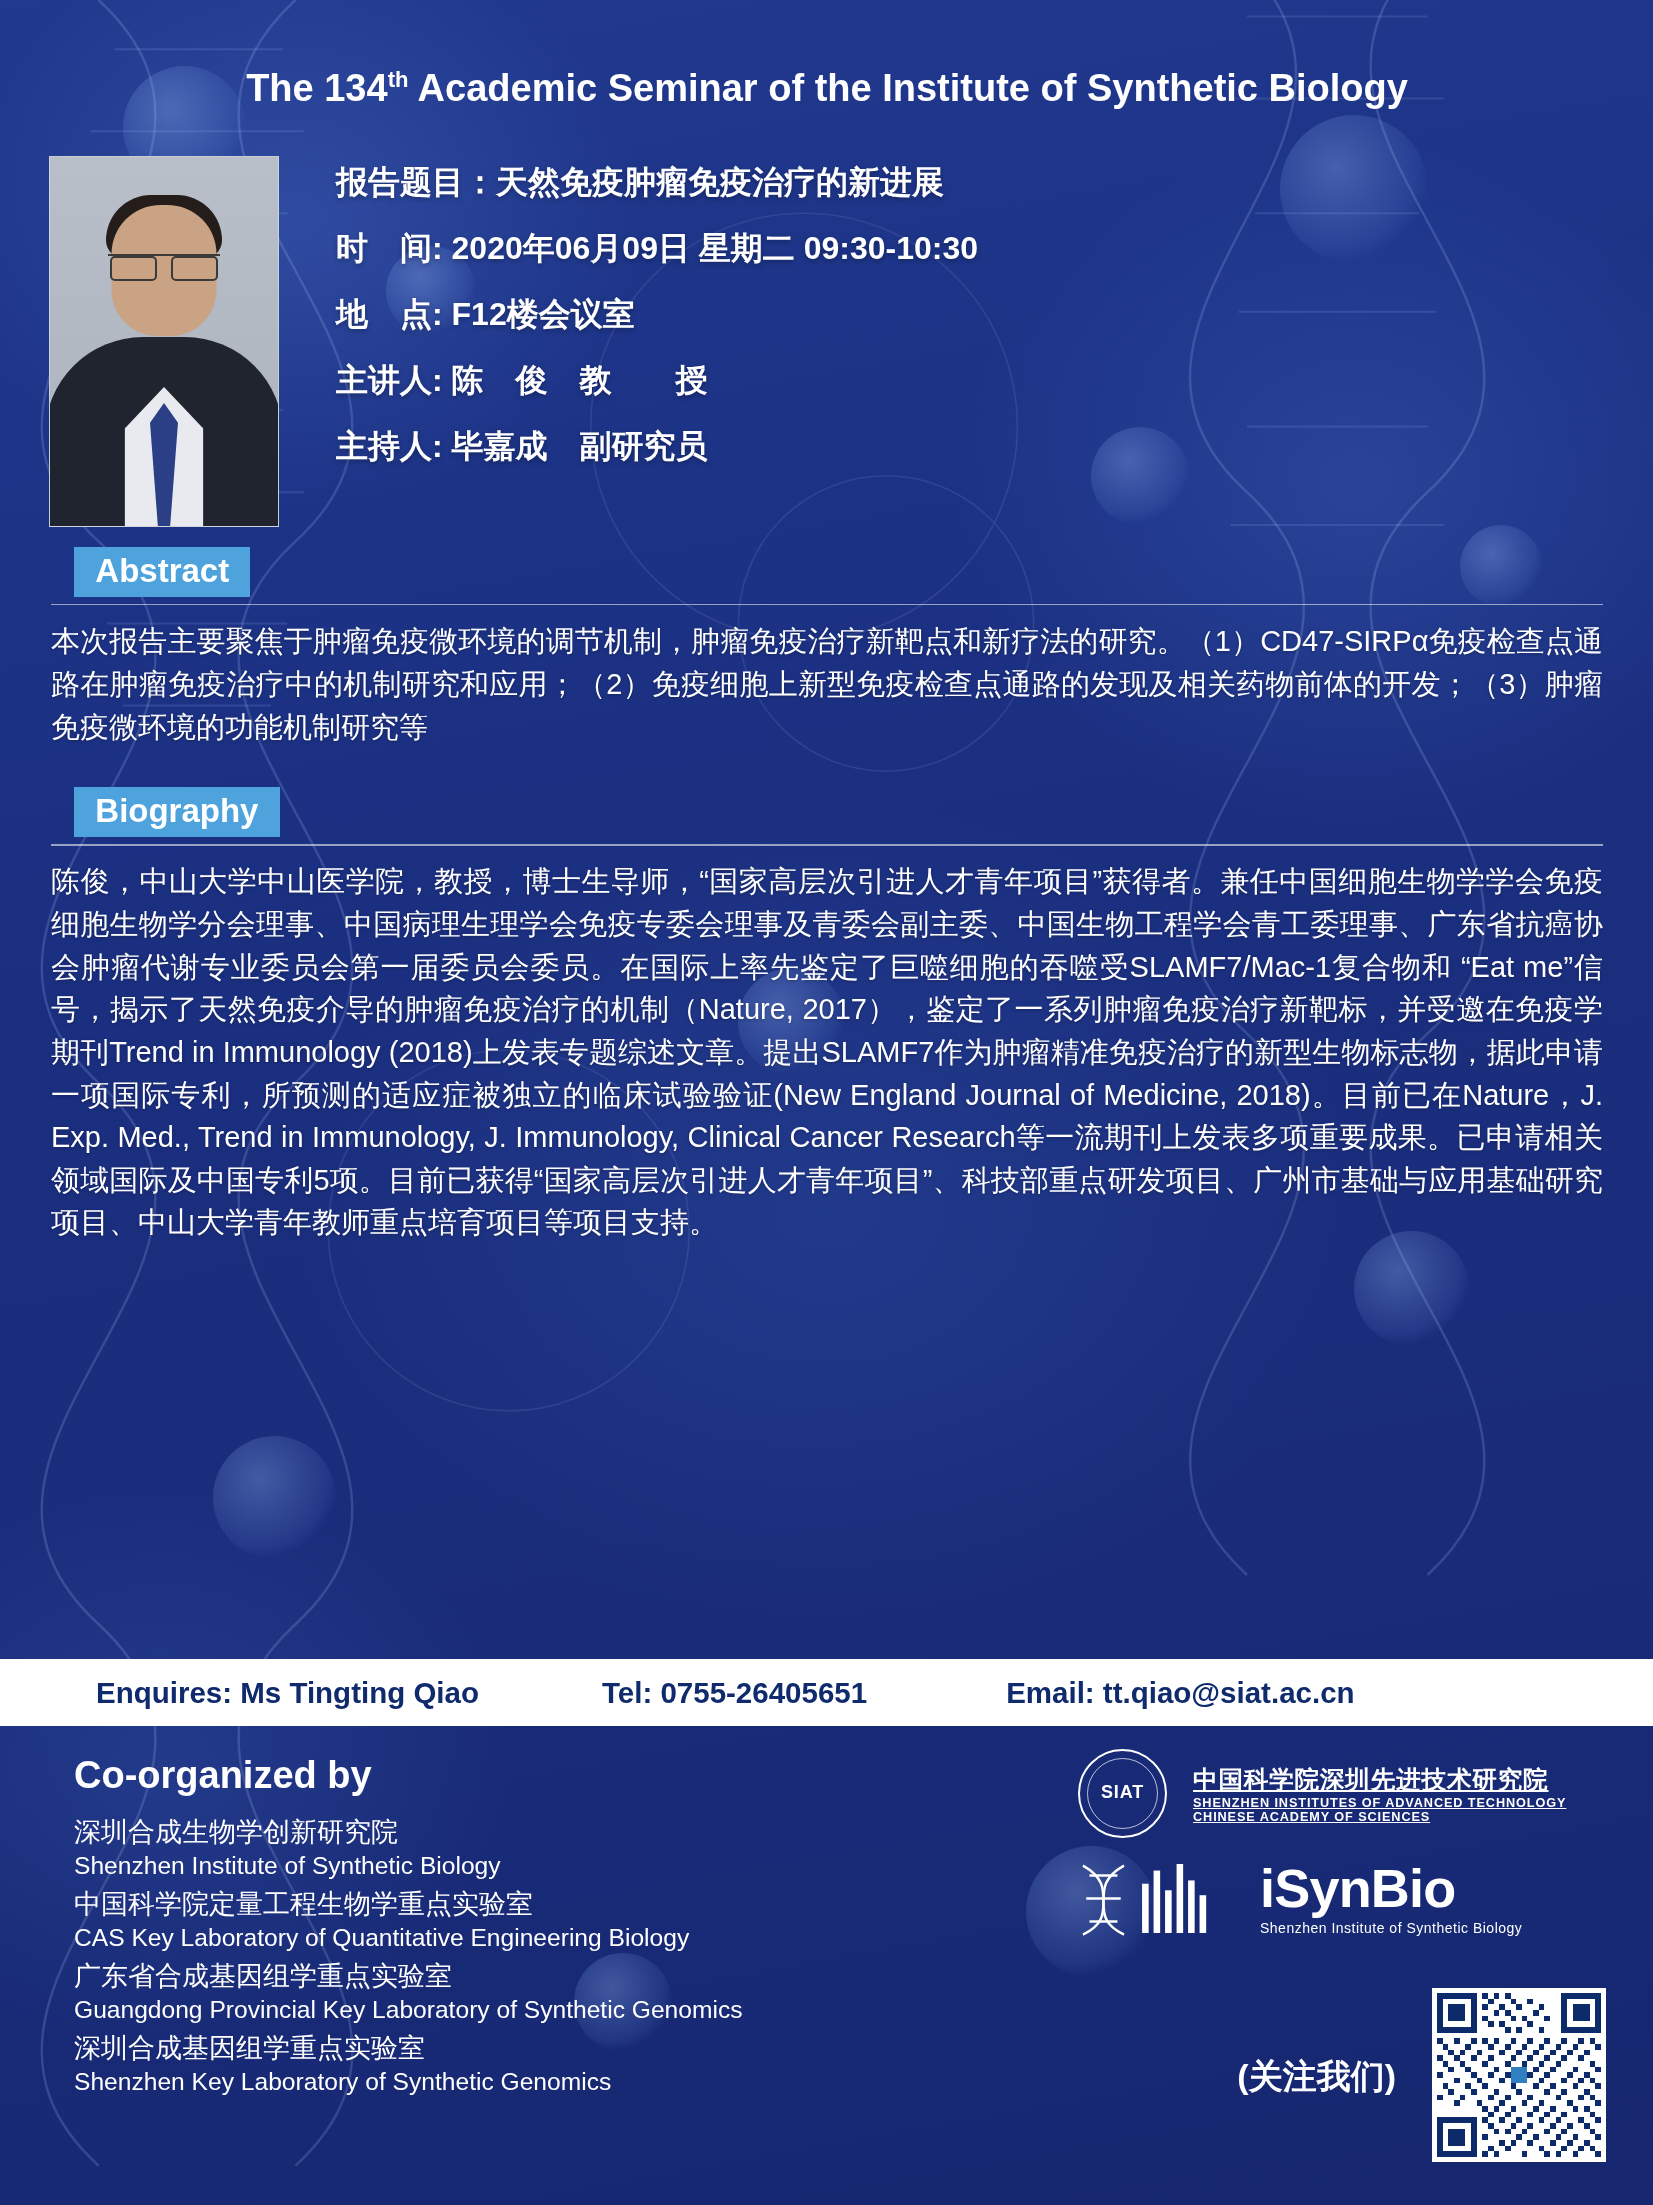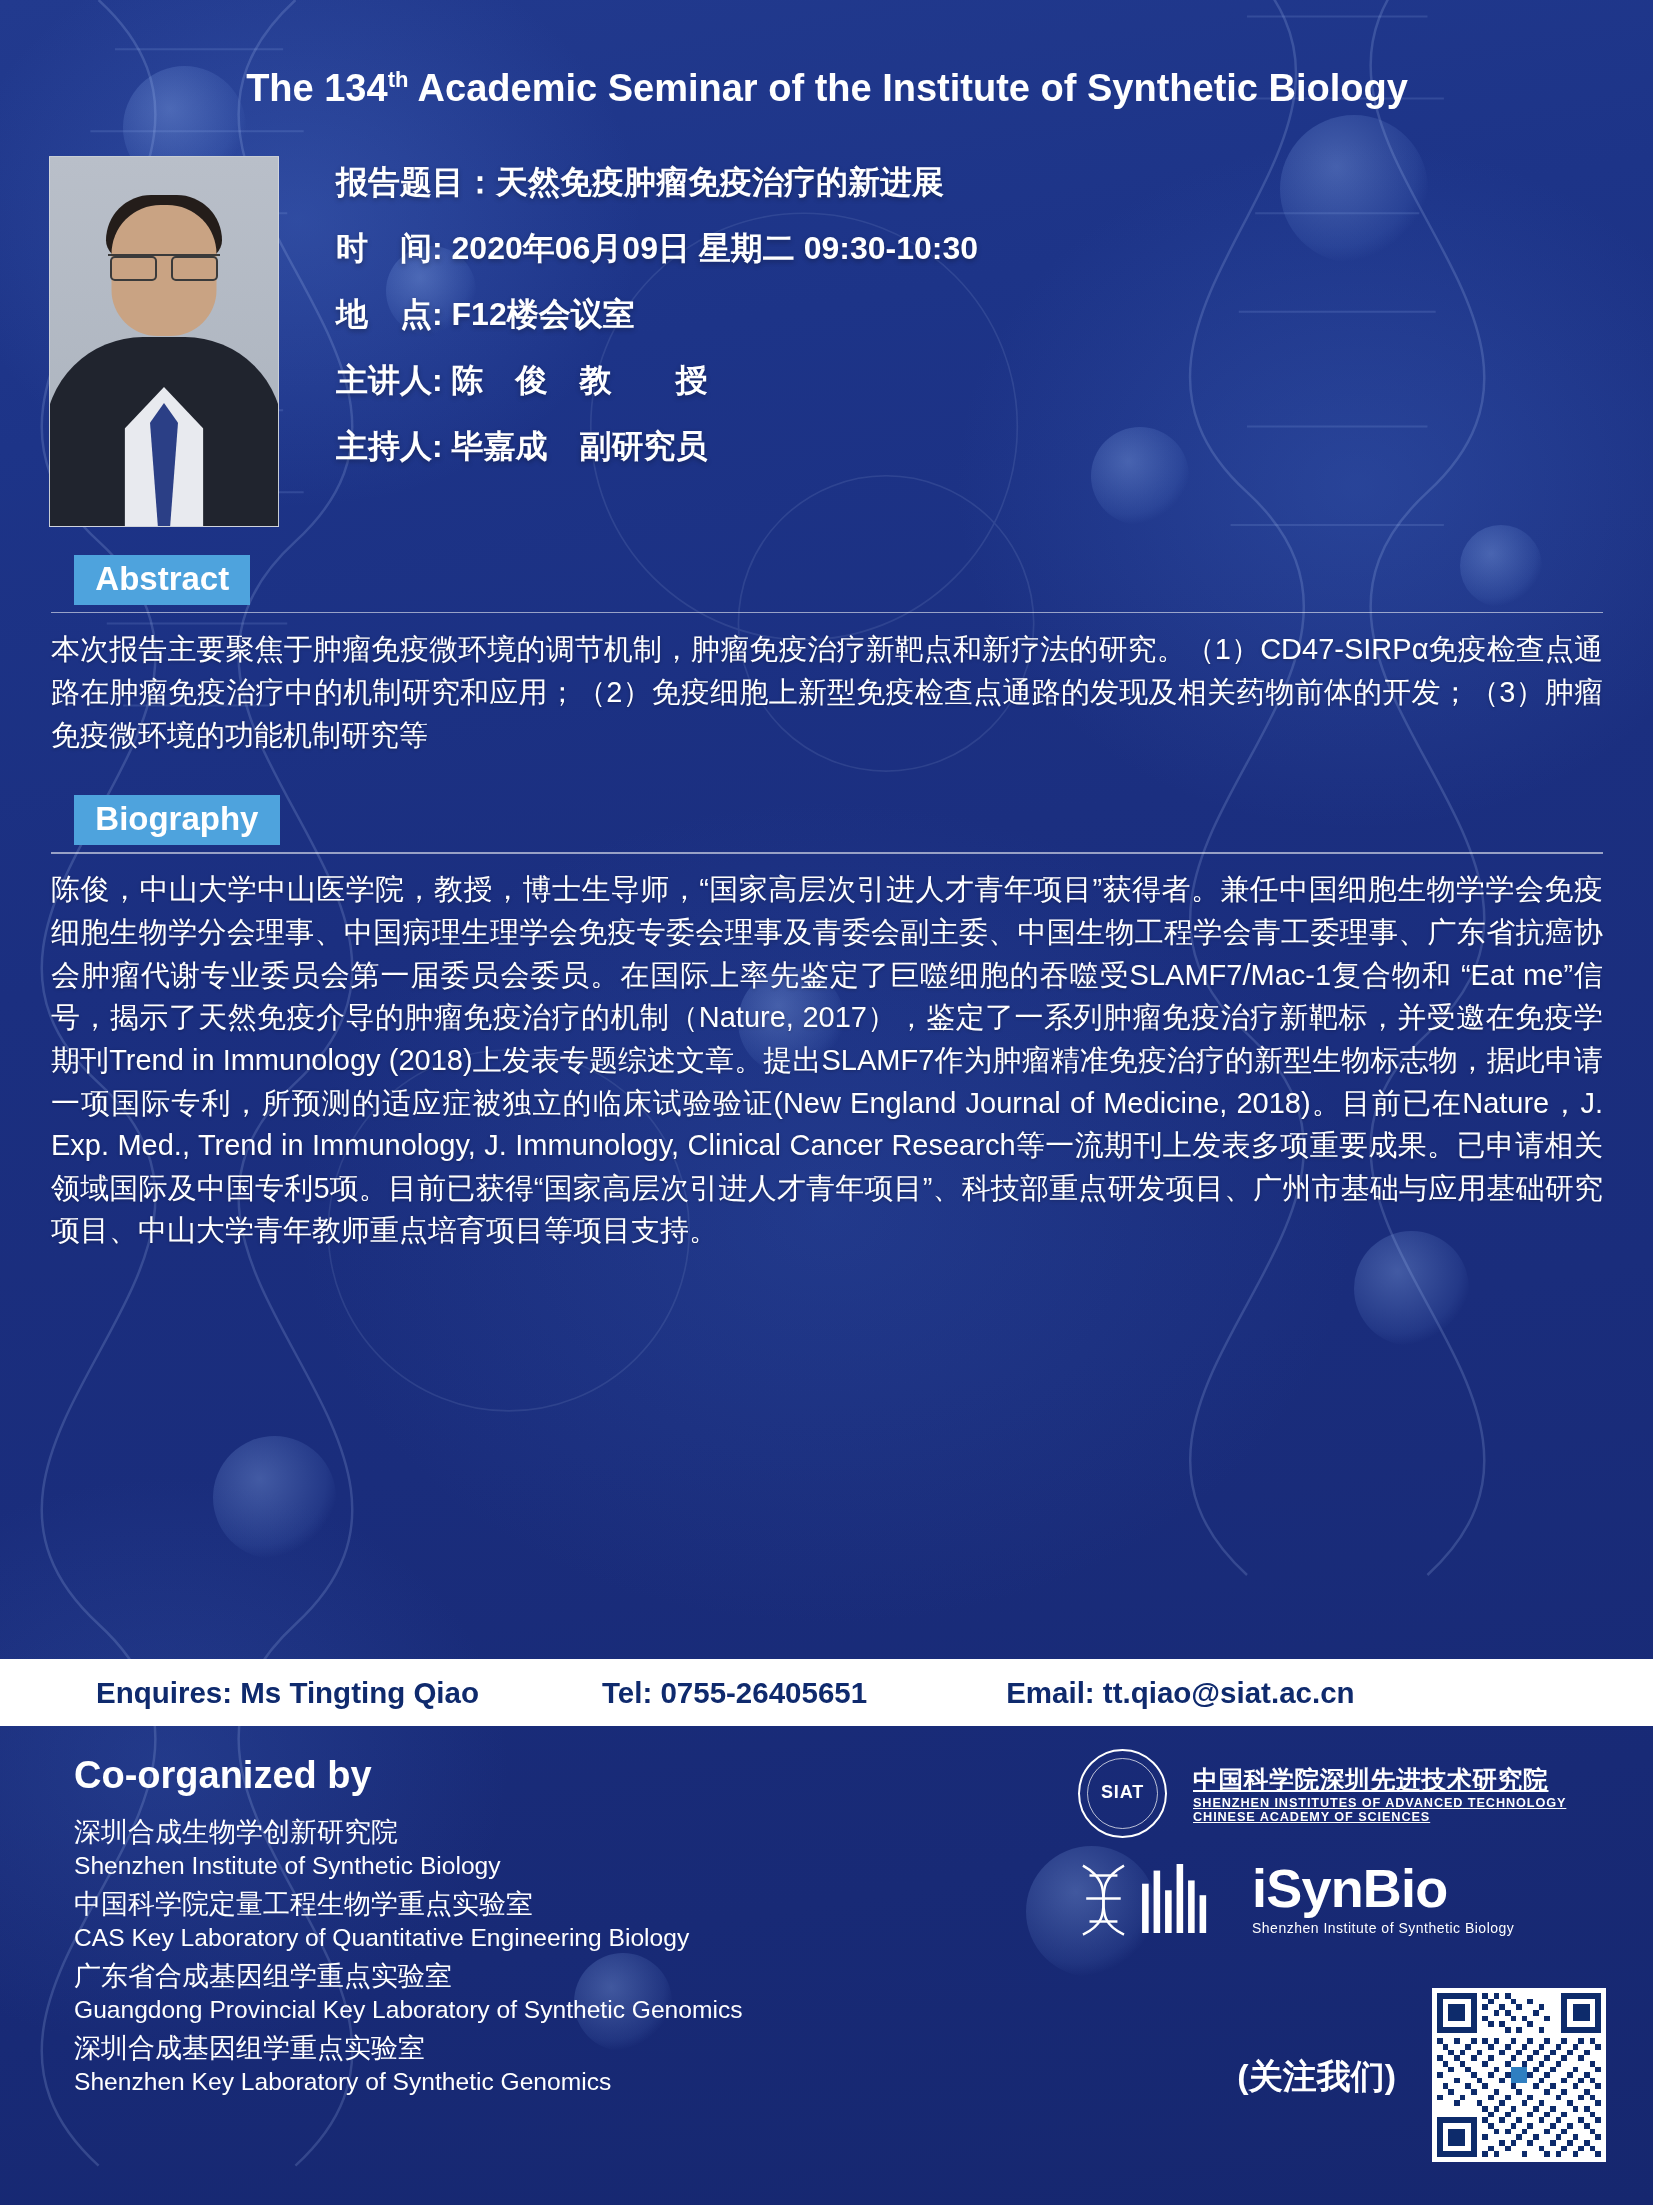--- a/index.html
+++ b/index.html
@@ -383,7 +383,7 @@
     </div>
   </div>
 
-  <div class="section" style="margin-top:28px;">
+  <div class="section" style="margin-top:20px;">
     <div class="sec-head">Abstract</div>
     <div class="sec-rule"></div>
     <div class="body-text abstract-text">本次报告主要聚焦于肿瘤免疫微环境的调节机制，肿瘤免疫治疗新靶点和新疗法的研究。（1）CD47-SIRPα免疫检查点通路在肿瘤免疫治疗中的机制研究和应用；（2）免疫细胞上新型免疫检查点通路的发现及相关药物前体的开发；（3）肿瘤免疫微环境的功能机制研究等</div>

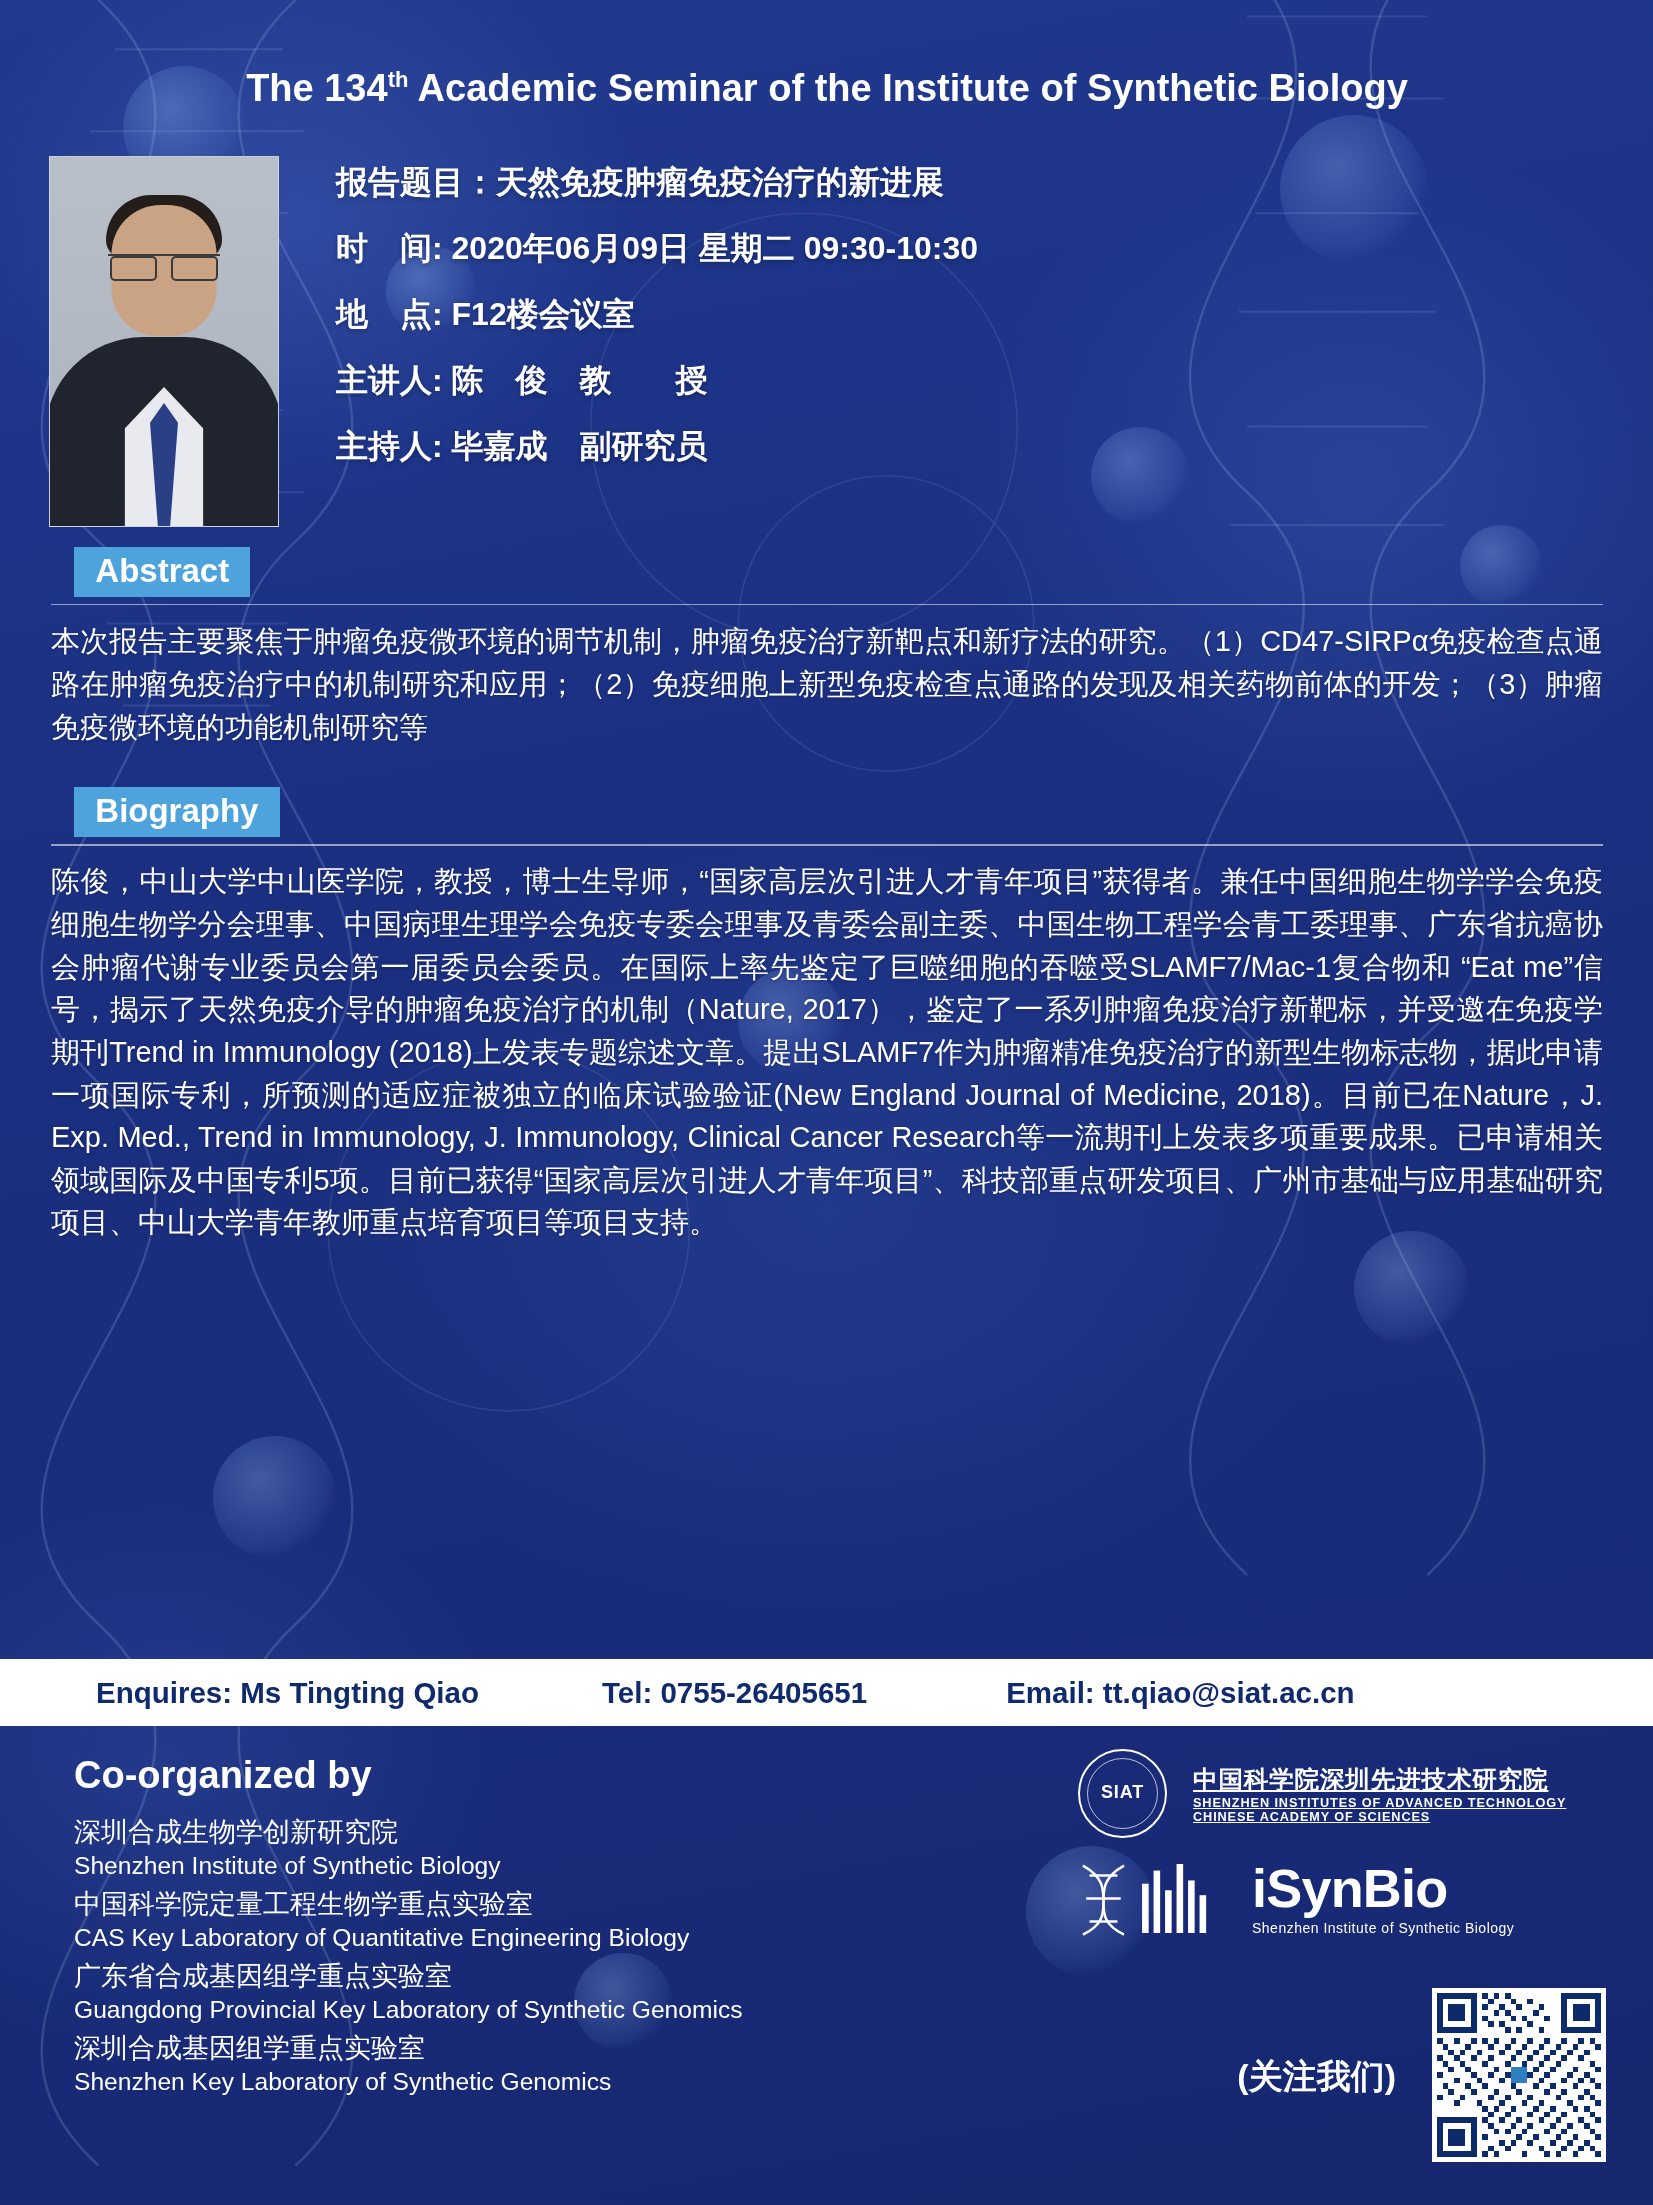--- a/index.html
+++ b/index.html
@@ -281,6 +281,7 @@
     display: flex;
     align-items: center;
     margin-top: 21.3px;
+    gap: 8px;
   }
   .isyn-mark {
     width: 161px;

